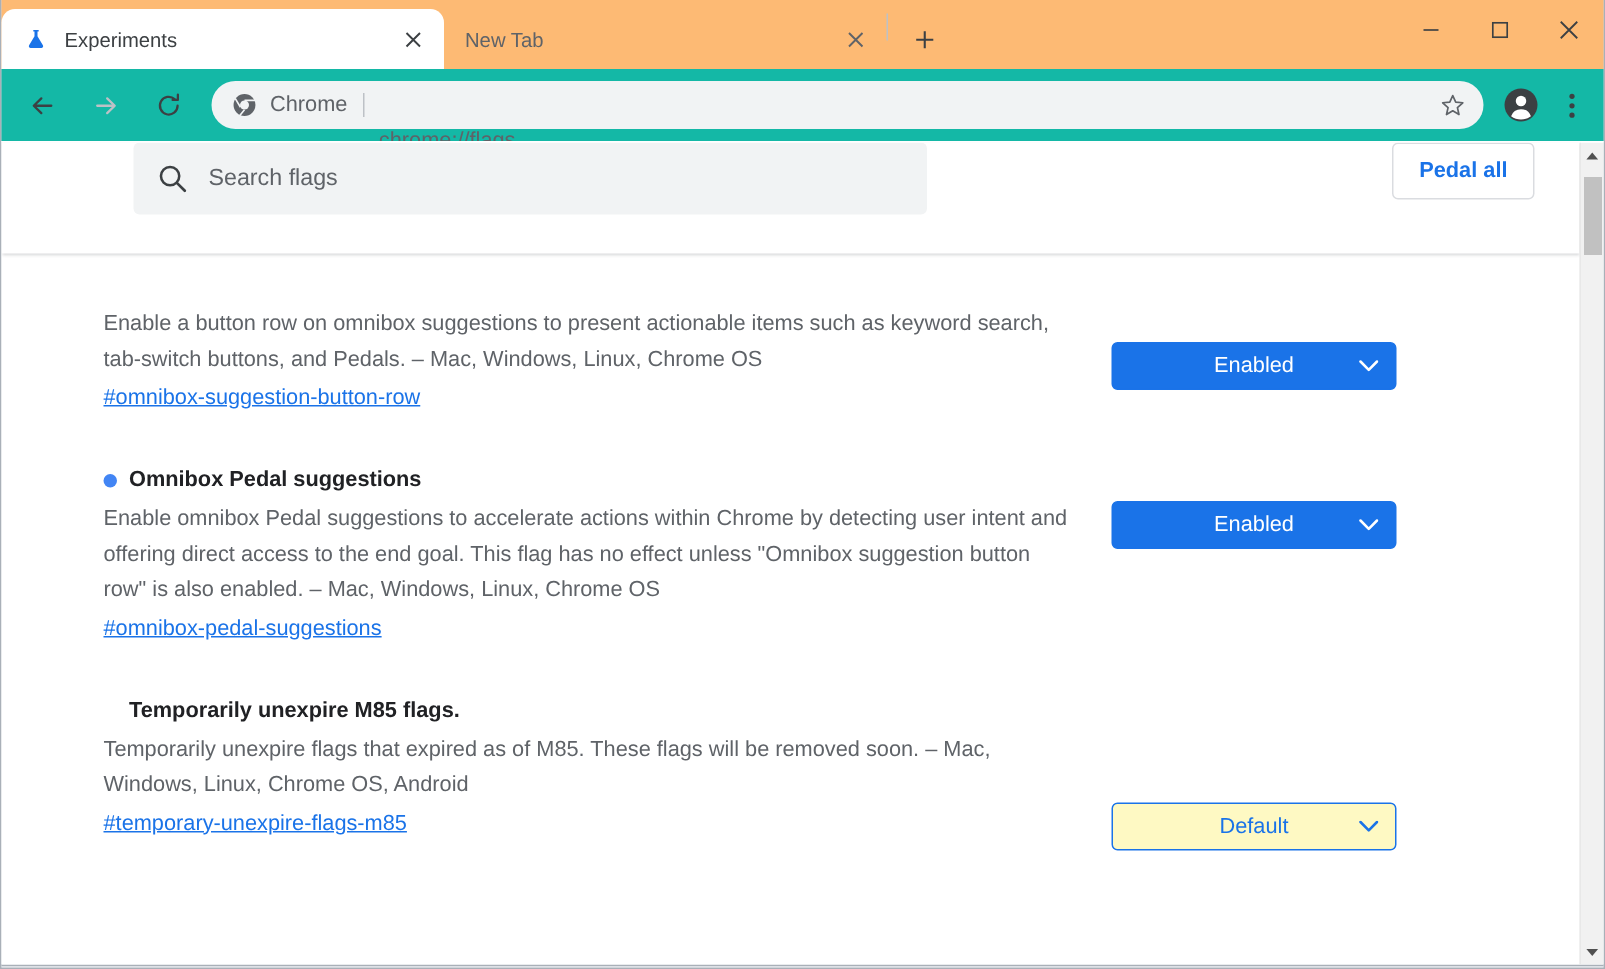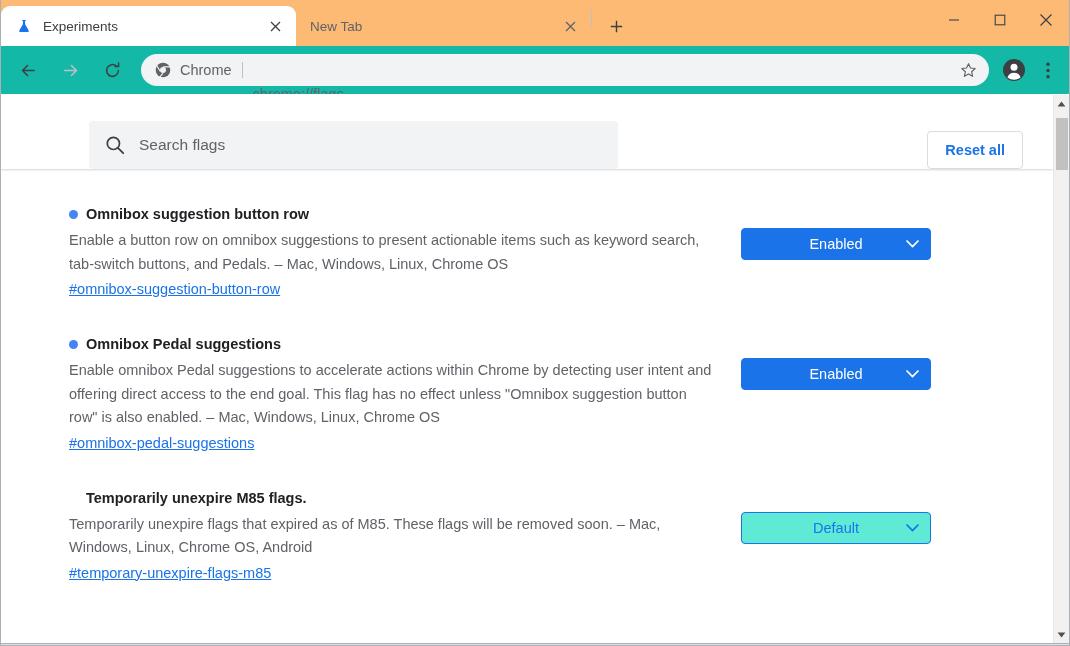--- a/index.html
+++ b/index.html
@@ -133,7 +133,7 @@
   .flags-header {
     height: 74px;
     background: #ffffff;
-    display: flex; align-items: flex-end;
+    display: flex; align-items: flex-start;
     padding: 0 30px 0 88px;
     box-shadow: 0 1px 2px rgba(60,64,67,.22);
     position: relative; z-index: 3;

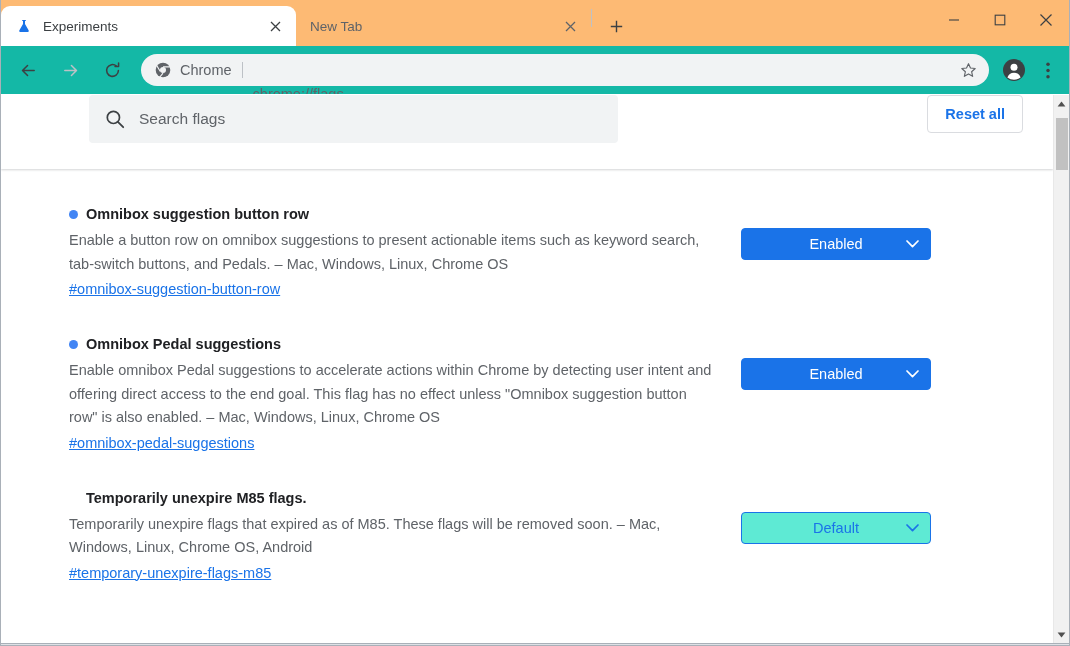--- a/index.html
+++ b/index.html
@@ -376,7 +376,7 @@
           </span>
           <input class="search-input" type="text" placeholder="Search flags" style="">
         </div>
-        <button class="reset-btn">Reset all</button>
+        <button class="reset-btn">Pedal all</button>
       </div>
 
       <div class="flags-body">

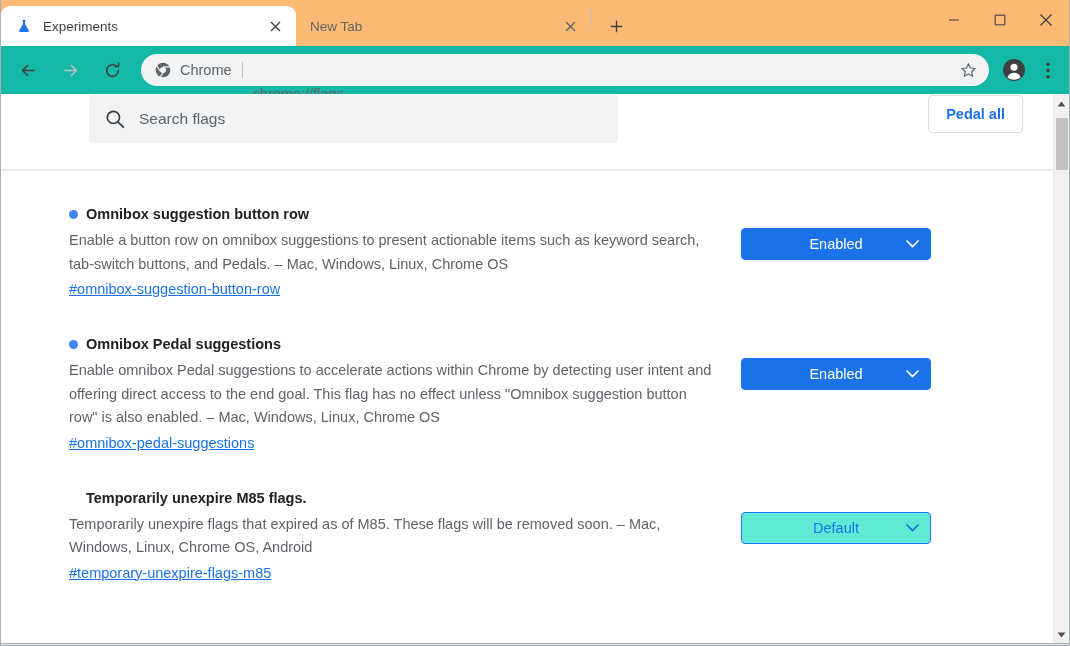--- a/index.html
+++ b/index.html
@@ -383,10 +383,6 @@
 
         <div class="flag-row">
           <div class="flag-main">
-            <div class="flag-title-line">
-              <span class="dot"></span>
-              <span class="flag-title">Omnibox suggestion button row</span>
-            </div>
             <div class="flag-desc">Enable a button row on omnibox suggestions to present actionable items such as keyword search, tab-switch buttons, and Pedals. – Mac, Windows, Linux, Chrome OS</div>
             <a class="flag-link">#omnibox-suggestion-button-row</a>
           </div>

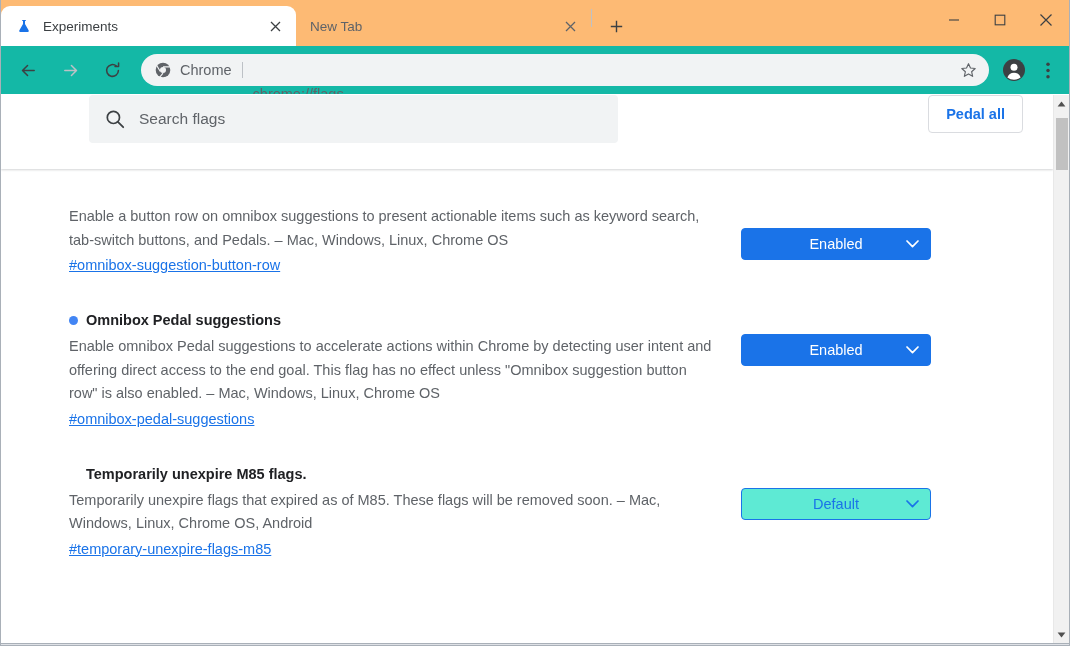--- a/index.html
+++ b/index.html
@@ -214,8 +214,9 @@
     border: 1px solid #1a73e8;
   }
   .select.default {
-    background: #5eead4; color: #1a73e8;
+    background: #fef9c3; color: #1a73e8;
     border: 1px solid #1a73e8;
+    margin-top: 47px;
   }
   .select-label { pointer-events: none; }
   .select-chev {

